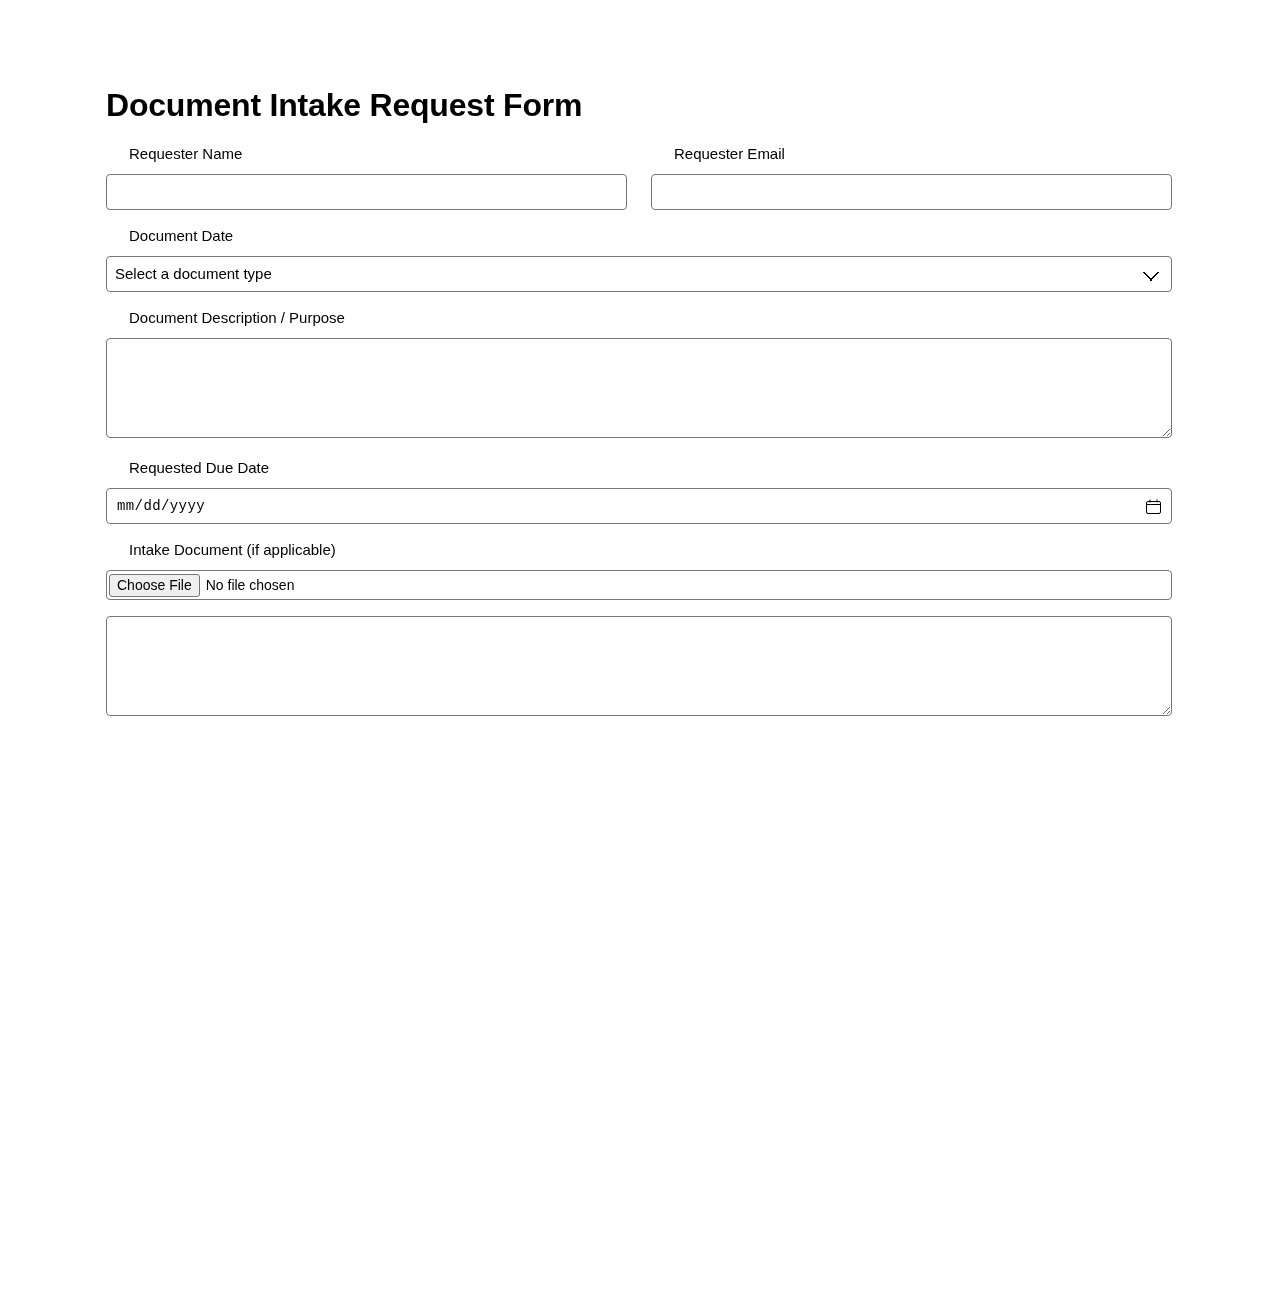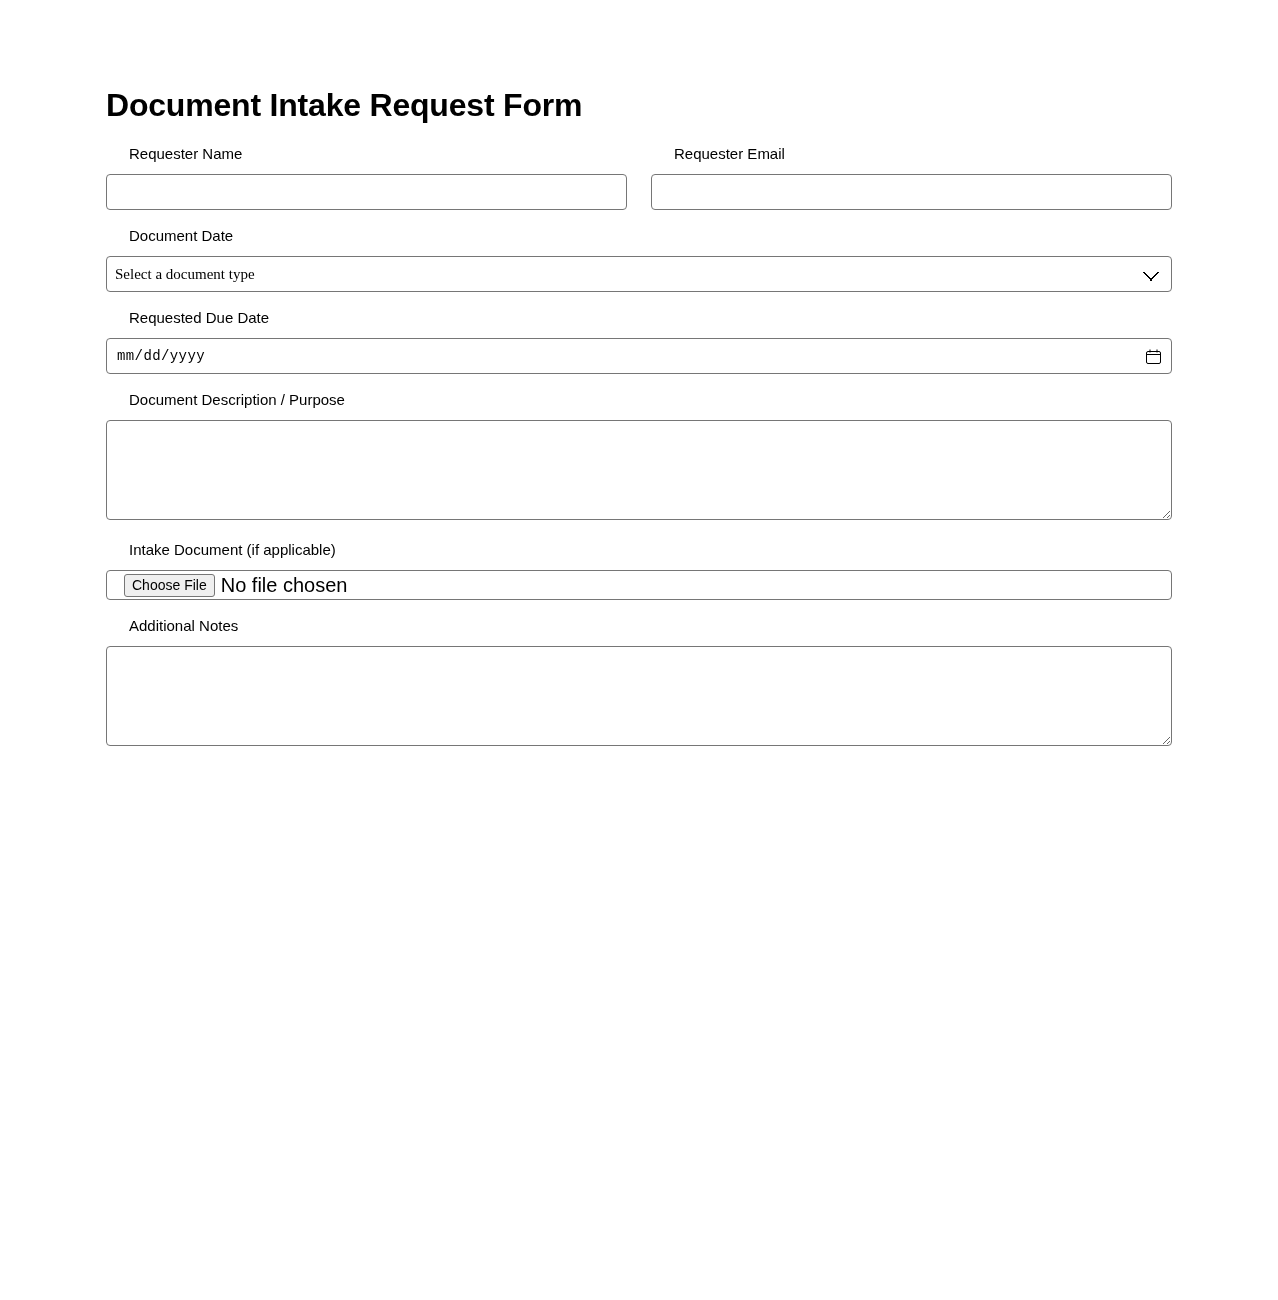--- a/index.html
+++ b/index.html
@@ -71,7 +71,6 @@
     background-size: 9px 9px, 9px 9px;
     background-position: calc(100% - 19px) 15px, calc(100% - 12px) 15px;
     background-repeat: no-repeat;
-    font-family: Liberation Serif, serif;
   }
   textarea.textarea-input {
     height: 100px;

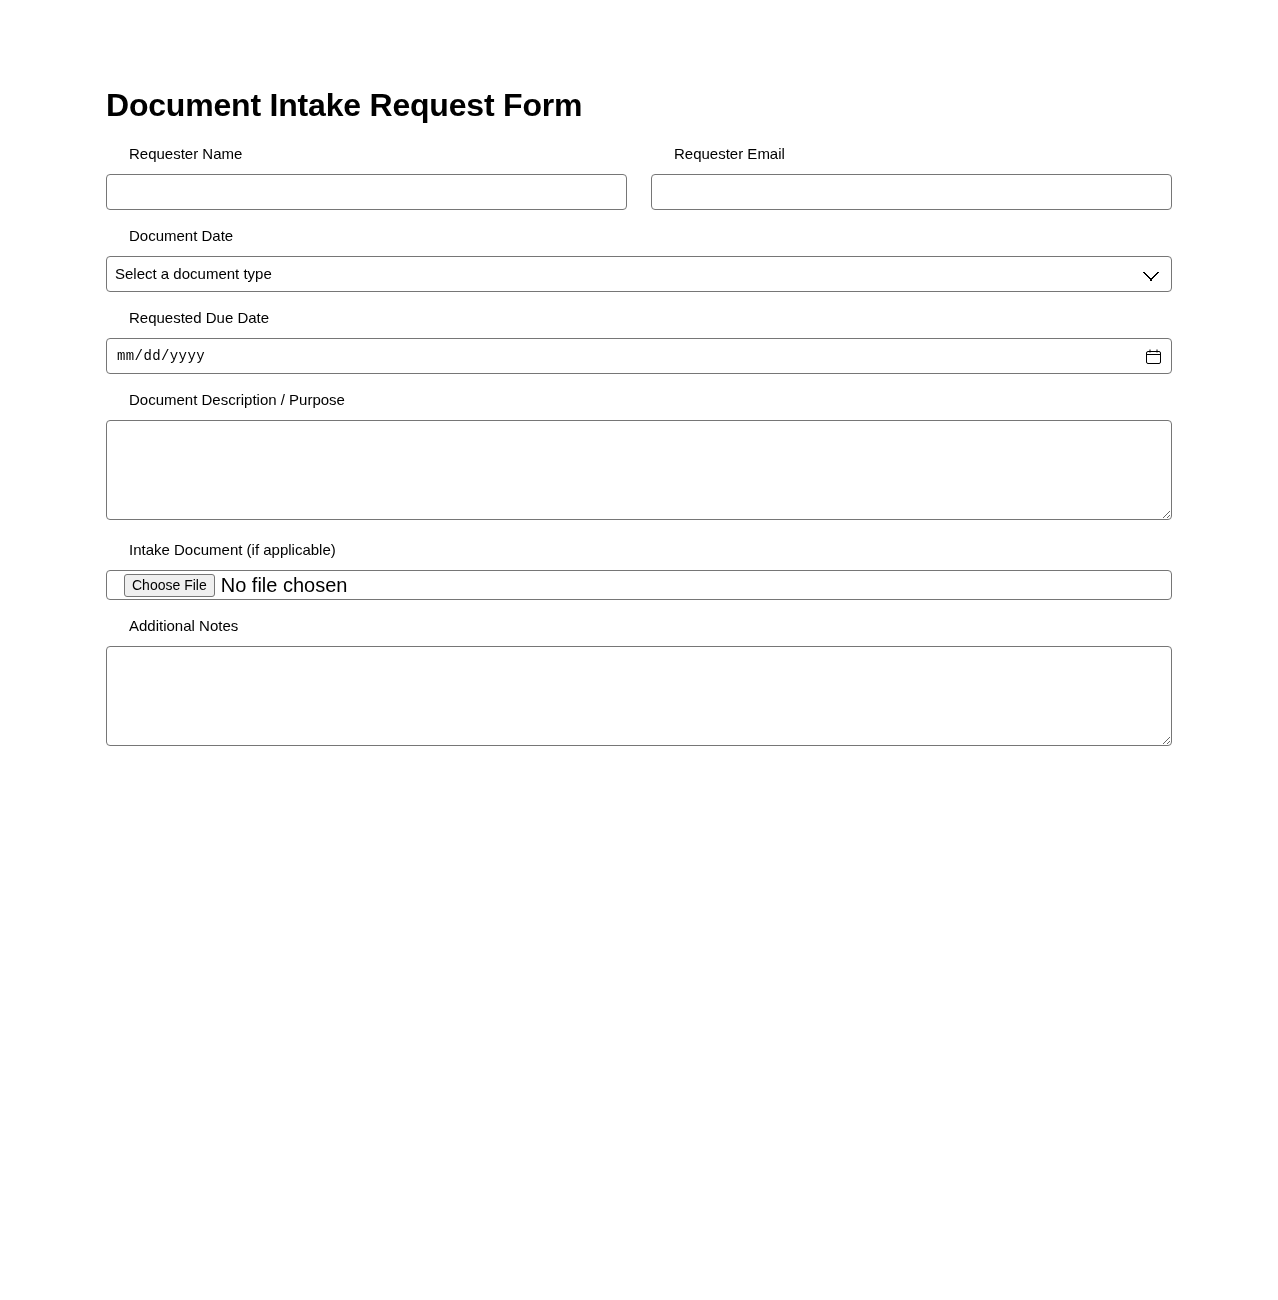--- a/index.html
+++ b/index.html
@@ -157,6 +157,11 @@
   </div>
 
   <div class="field">
+    <label class="field-label">Document Description / Purpose</label>
+    <textarea class="textarea-input" placeholder="" style=""></textarea>
+  </div>
+
+  <div class="field">
     <label class="field-label">Requested Due Date</label>
     <div class="date-cell">
       <span class="date-display">mm/dd/yyyy</span>
@@ -170,11 +175,6 @@
         </svg>
       </span>
     </div>
-  </div>
-
-  <div class="field">
-    <label class="field-label">Document Description / Purpose</label>
-    <textarea class="textarea-input" placeholder="" style=""></textarea>
   </div>
 
   <div class="field">

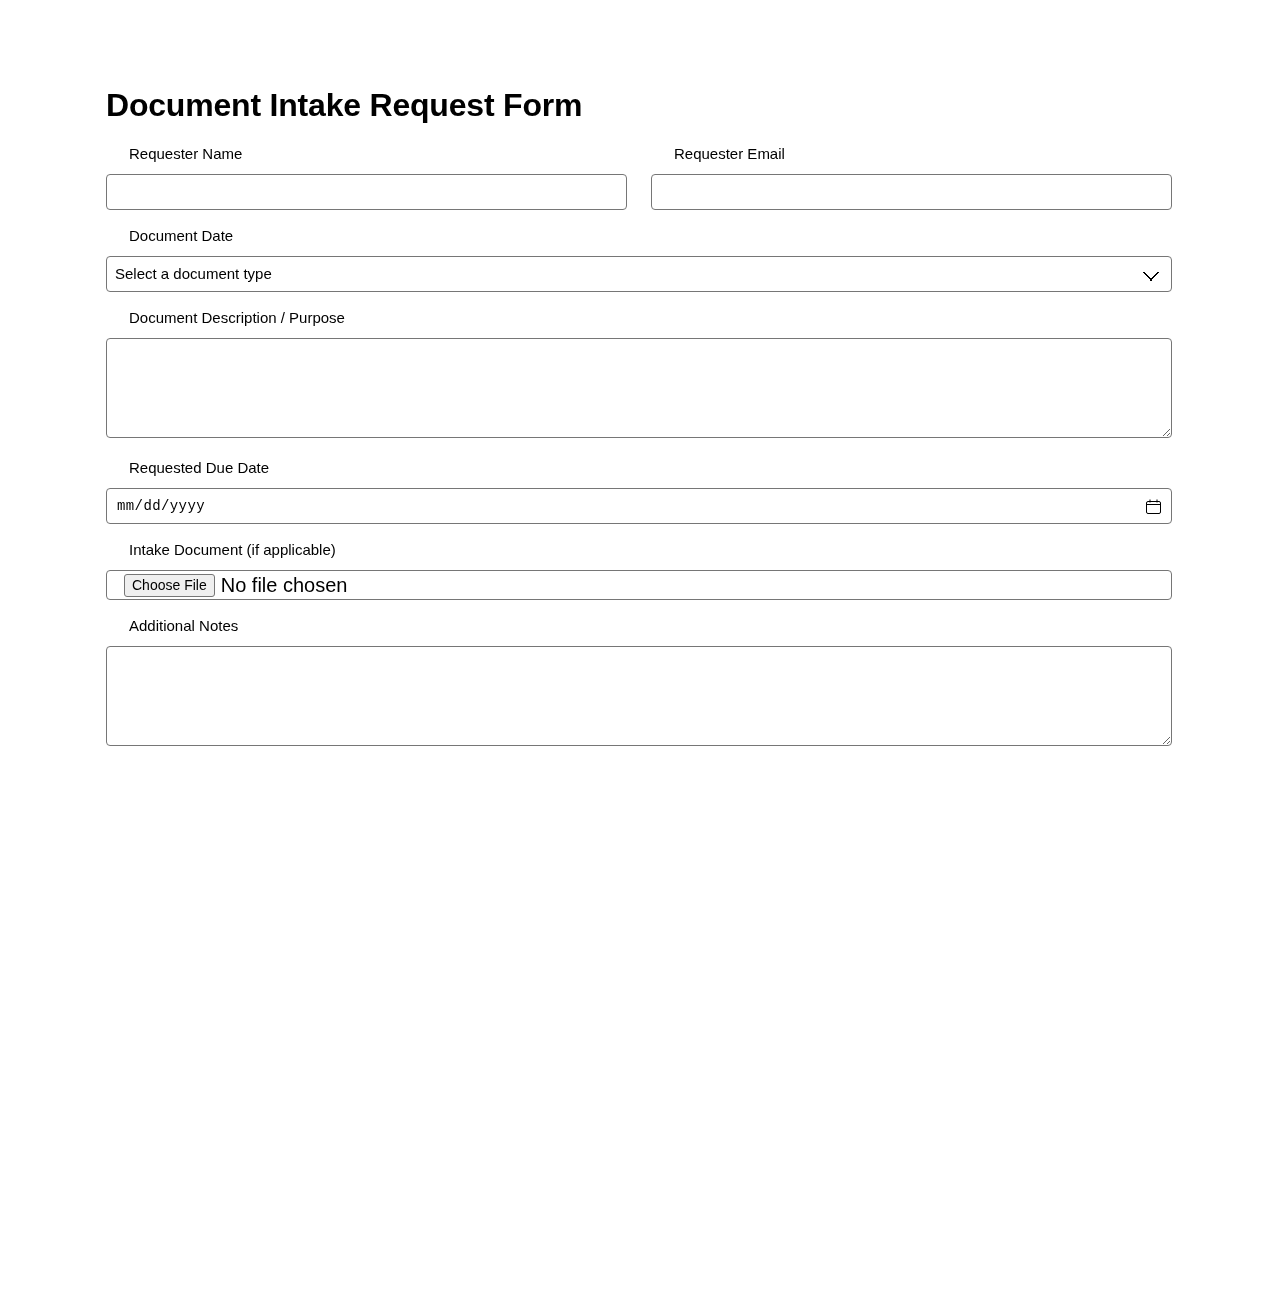--- a/index.html
+++ b/index.html
@@ -120,7 +120,7 @@
     border: 1px solid #767676;
     border-radius: 3px;
     padding: 2px 7px;
-    margin: 2px 6px 2px 17px;
+    margin: 2px 6px 2px 2px;
     line-height: 17px;
     cursor: default;
   }

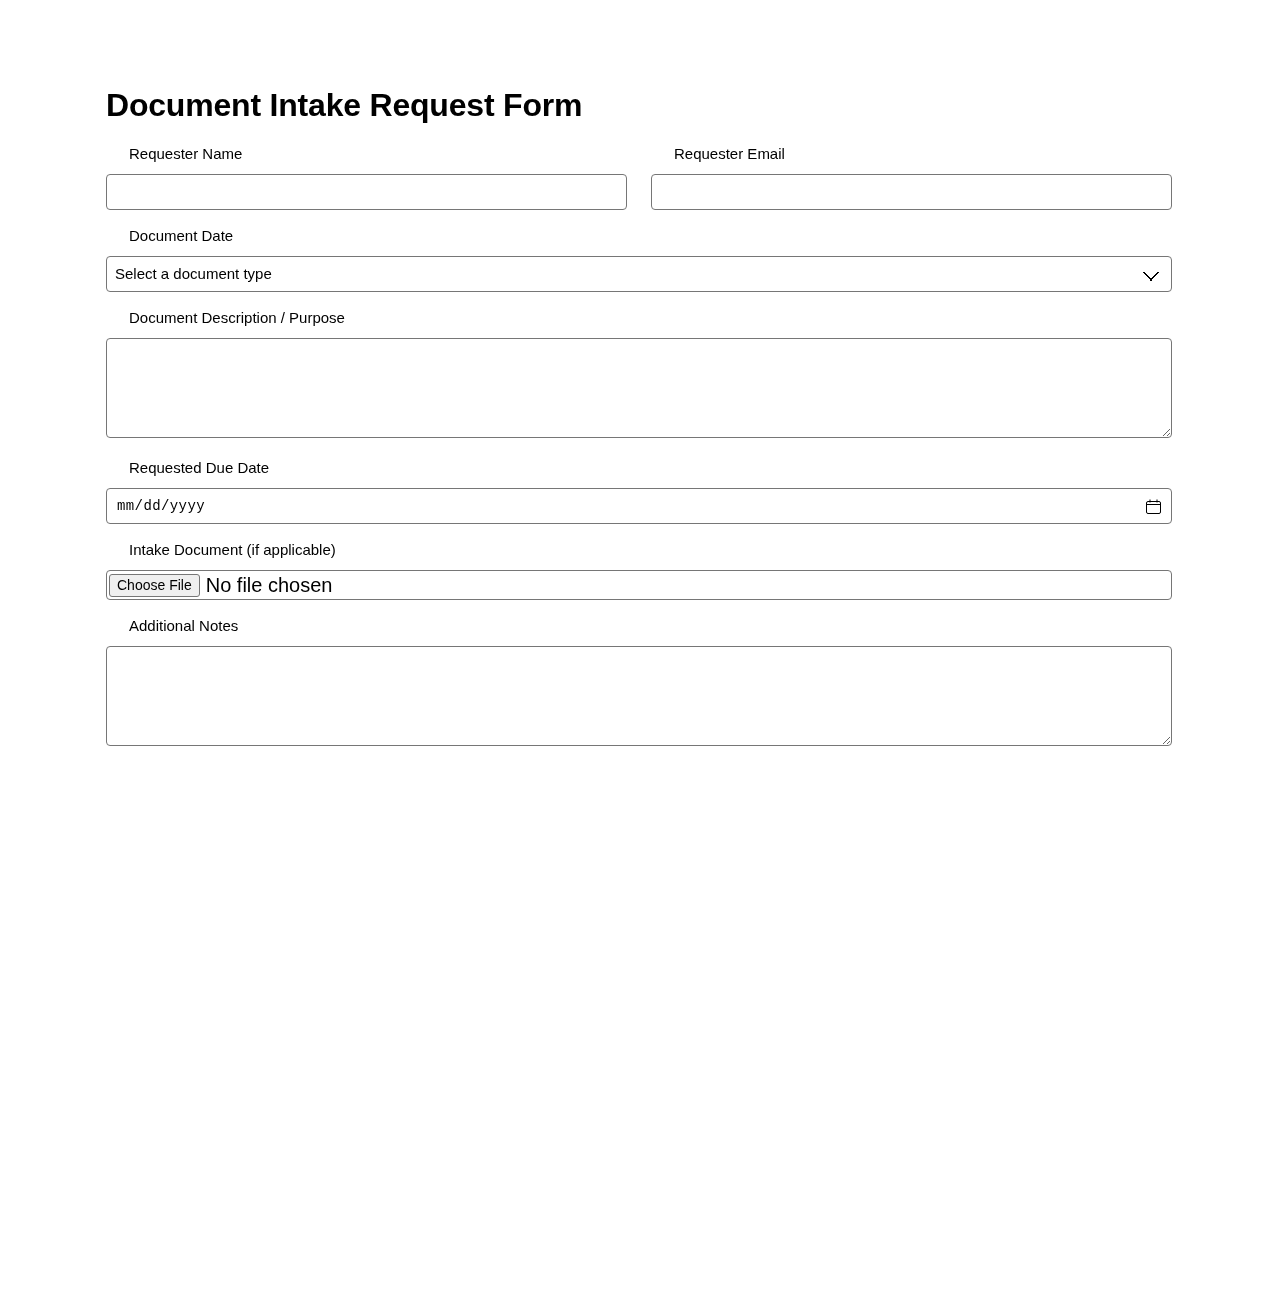--- a/index.html
+++ b/index.html
@@ -125,7 +125,7 @@
     cursor: default;
   }
   .no-file-text {
-    font-size: 20px;
+    font-size: 14px;
     color: #000;
     line-height: 18px;
   }

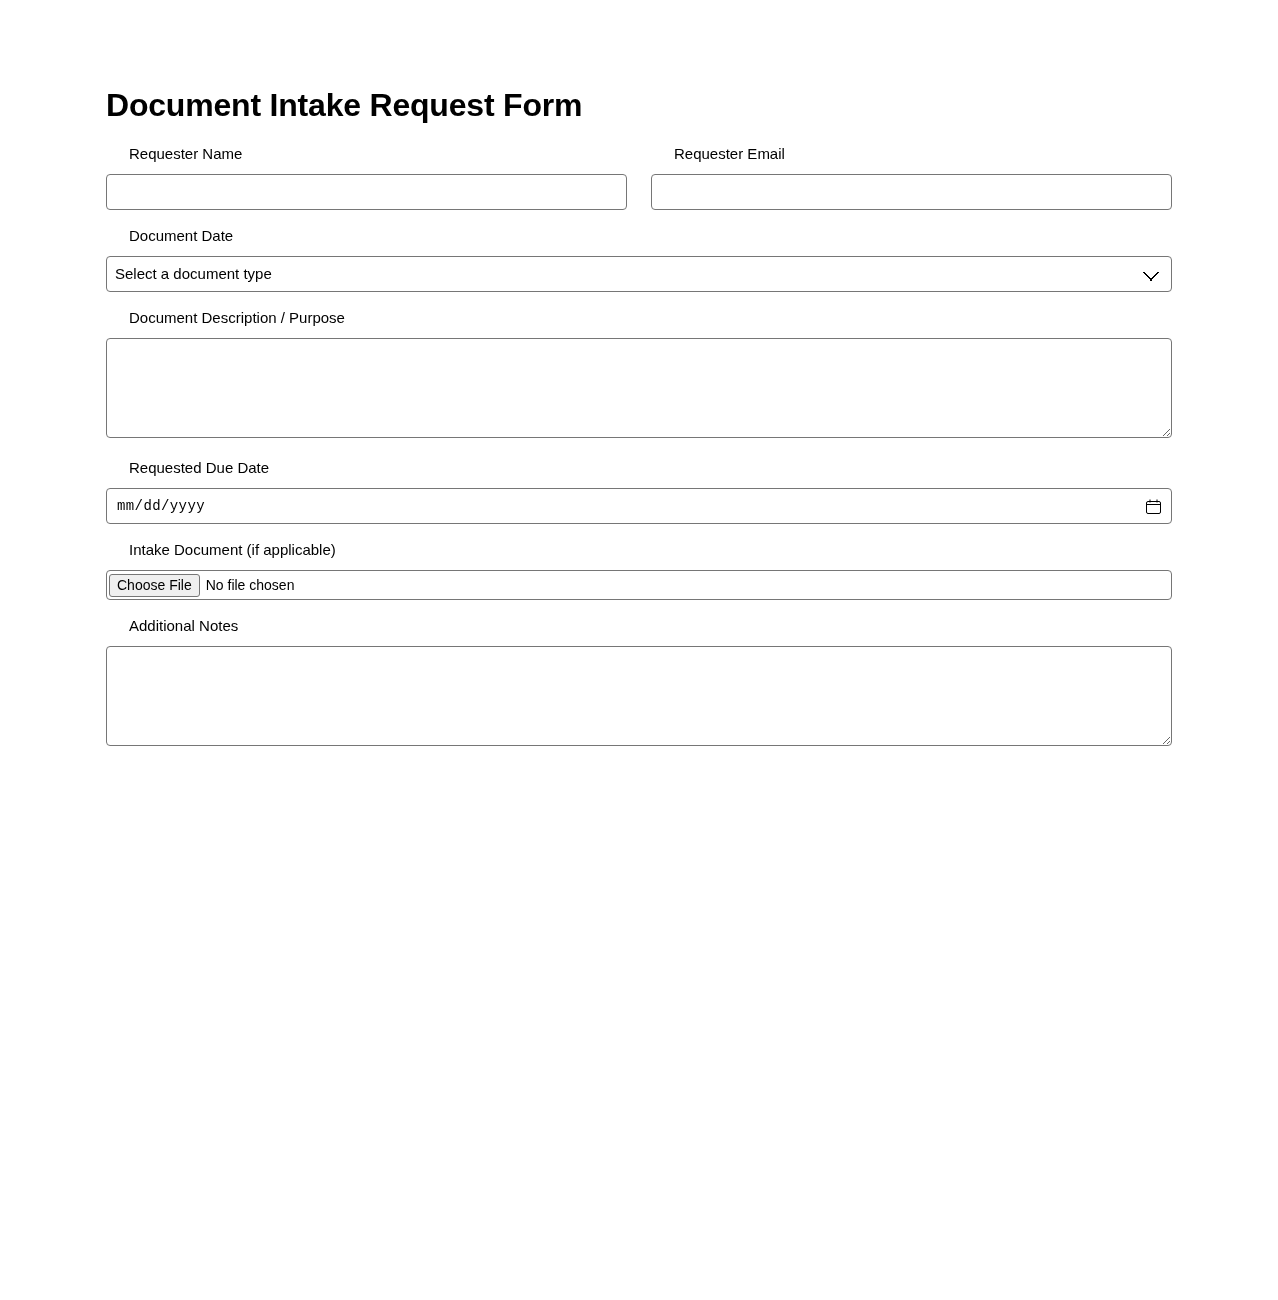--- a/index.html
+++ b/index.html
@@ -186,7 +186,6 @@
   </div>
 
   <div class="field">
-    <label class="field-label">Additional Notes</label>
     <textarea class="textarea-input" placeholder="" style=""></textarea>
   </div>
 

